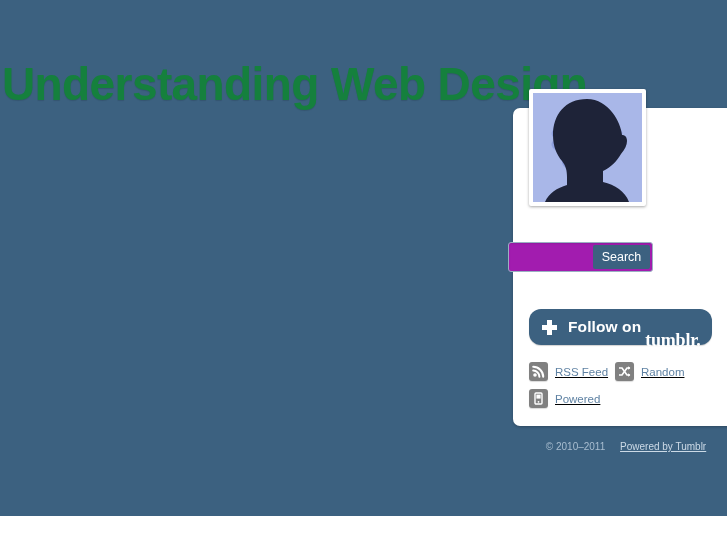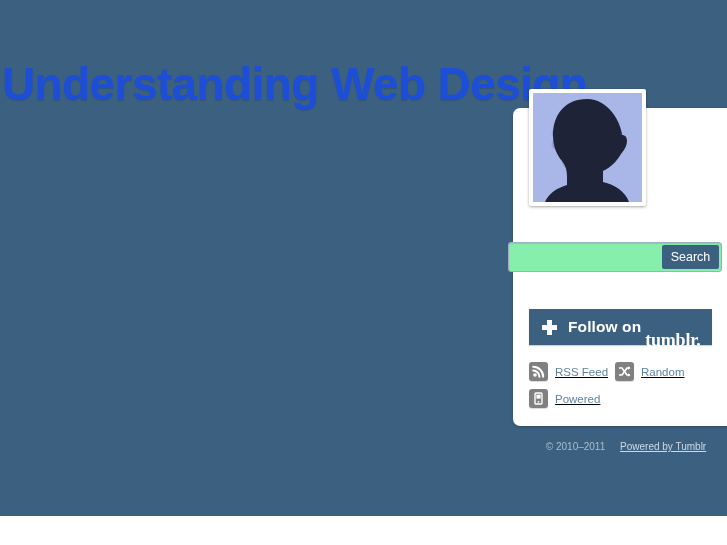--- a/index.html
+++ b/index.html
@@ -36,7 +36,7 @@
     top: 24px;
     font-size: 46px;
     font-weight: bold;
-    color: #1d4ed8;
+    color: #15803d;
     letter-spacing: -0.6px;
     line-height: 58px;
     white-space: nowrap;

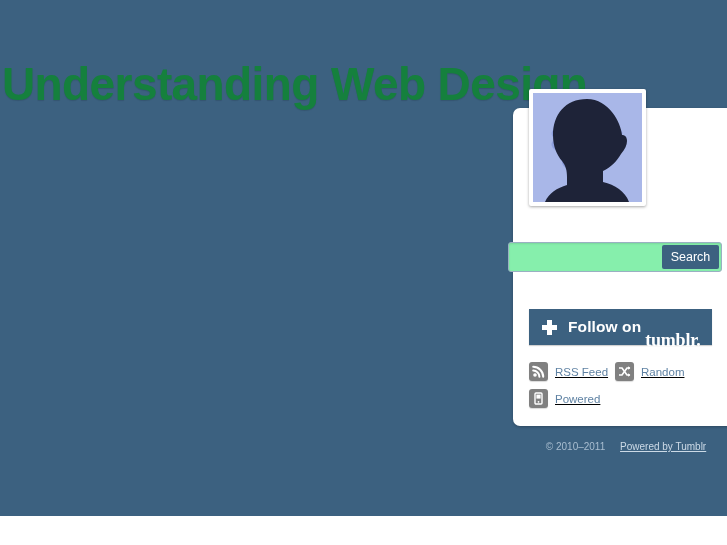--- a/index.html
+++ b/index.html
@@ -81,9 +81,9 @@
     position: absolute;
     left: 508px;
     top: 242px;
-    width: 214px;
+    width: 145px;
     height: 30px;
-    background: #86efac;
+    background: #a21caf;
     border: 1px solid #9ab0c2;
     border-radius: 3px;
     box-shadow: inset 0 1px 2px rgba(0,0,0,0.10);

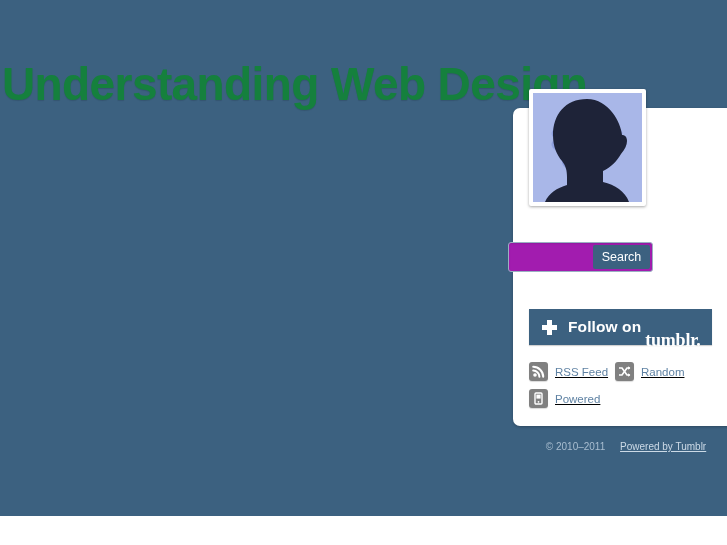--- a/index.html
+++ b/index.html
@@ -164,7 +164,7 @@
     height: 36px;
     background: #3c6180;
     border: 0;
-    border-radius: 0;
+    border-radius: 12px;
     cursor: pointer;
     color: #ffffff;
     display: flex;

